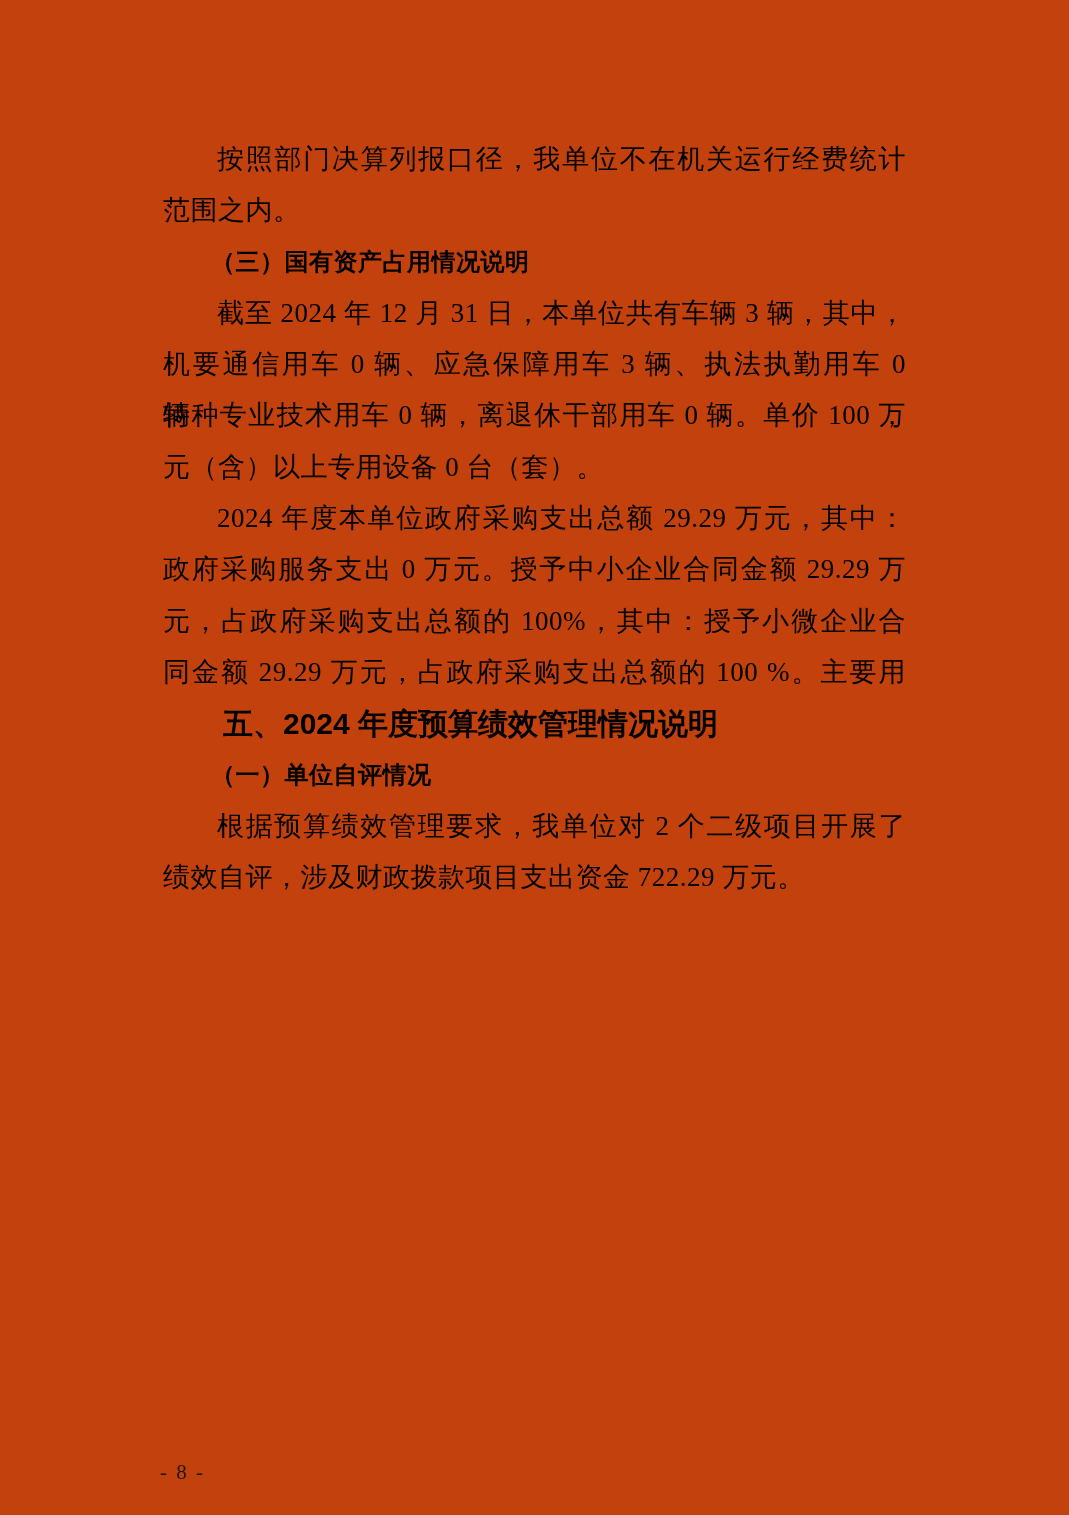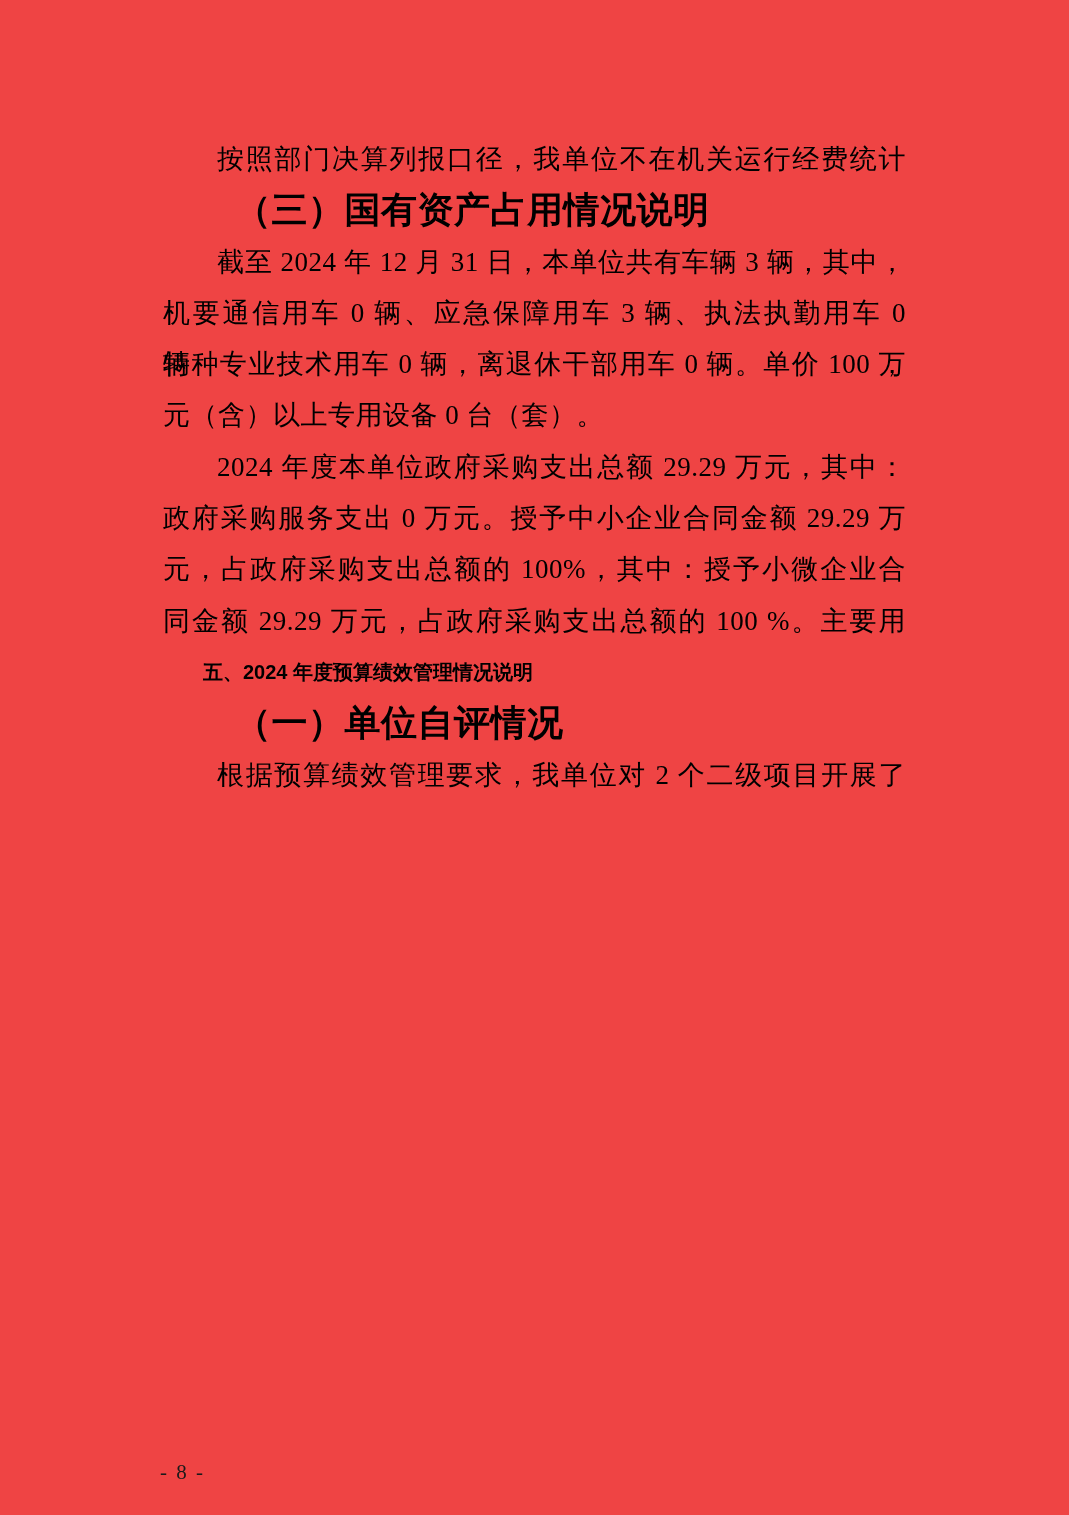--- a/index.html
+++ b/index.html
@@ -12,7 +12,7 @@
     width: 1069px;
     height: 1515px;
     margin: 0 auto;
-    background: #ef4444;
+    background: #c2410c;
     color: #000000;
     font-family: "Liberation Serif", "DejaVu Serif", serif;
     overflow: hidden;

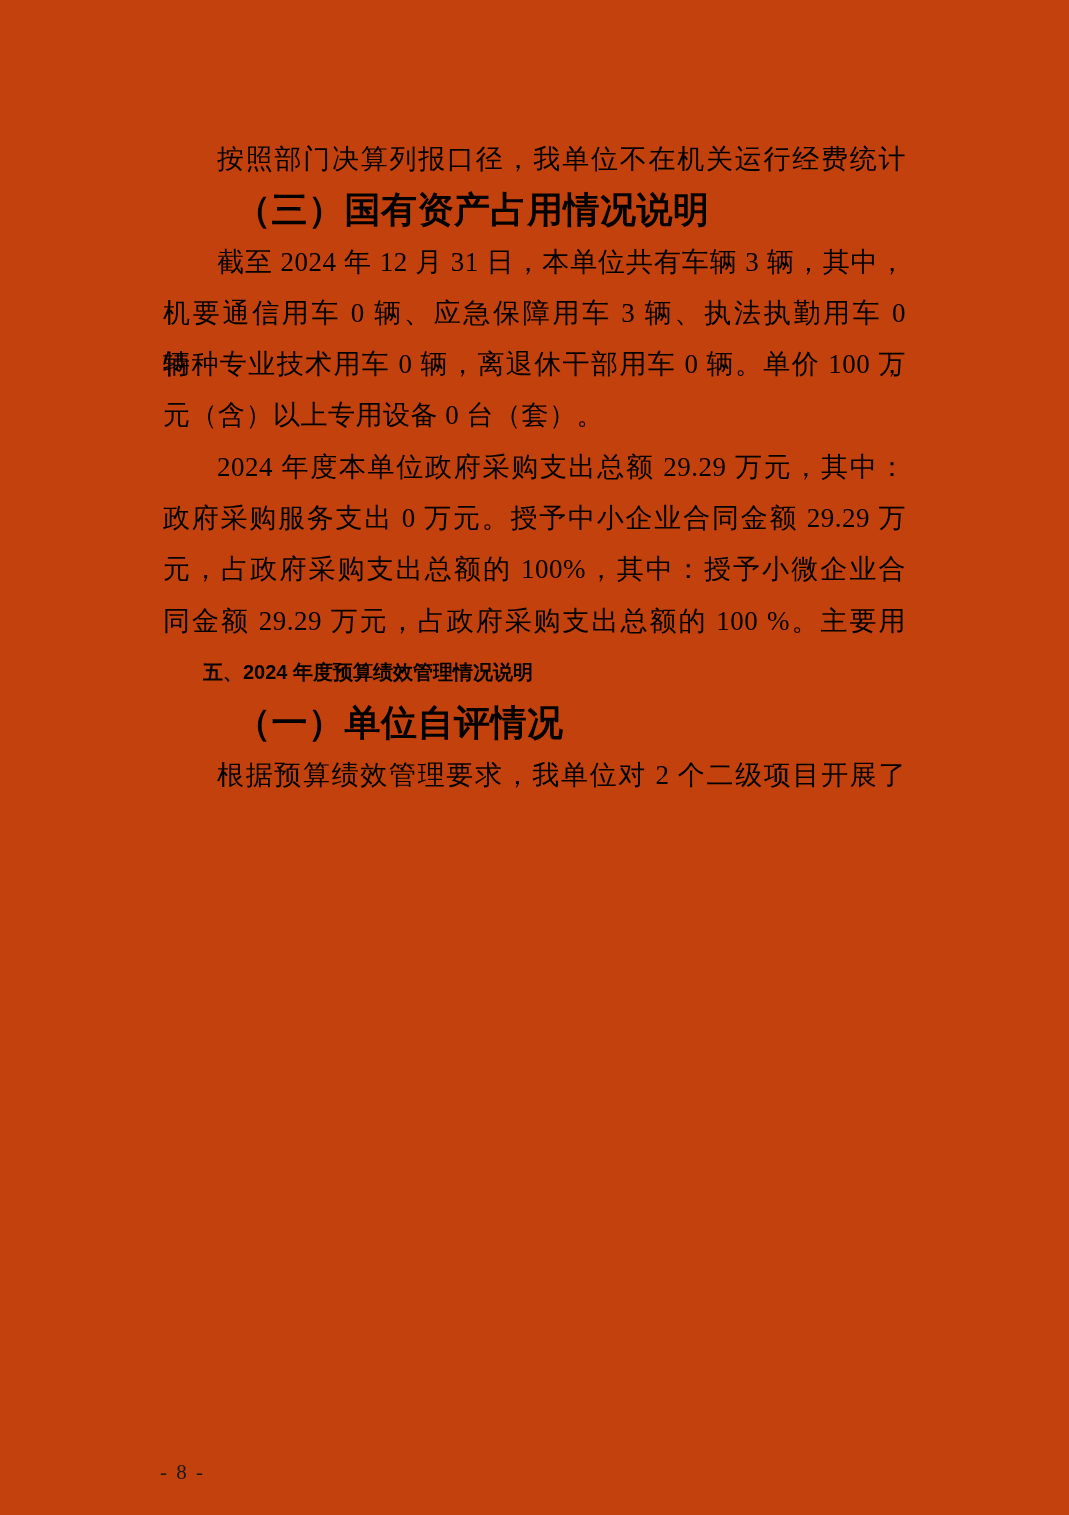--- a/index.html
+++ b/index.html
@@ -69,6 +69,7 @@
 <div class="page">
   <div class="content">
     <div class="line indent just">按照部门决算列报口径，我单位不在机关运行经费统计</div>
+    <div class="line last">范围之内。</div>
     <div class="line indent h-kaiti">（三）国有资产占用情况说明</div>
     <div class="line indent just">截至 2024 年 12 月 31 日，本单位共有车辆 3 辆，其中，</div>
     <div class="line just">机要通信用车 0 辆、应急保障用车 3 辆、执法执勤用车 0 辆，</div>

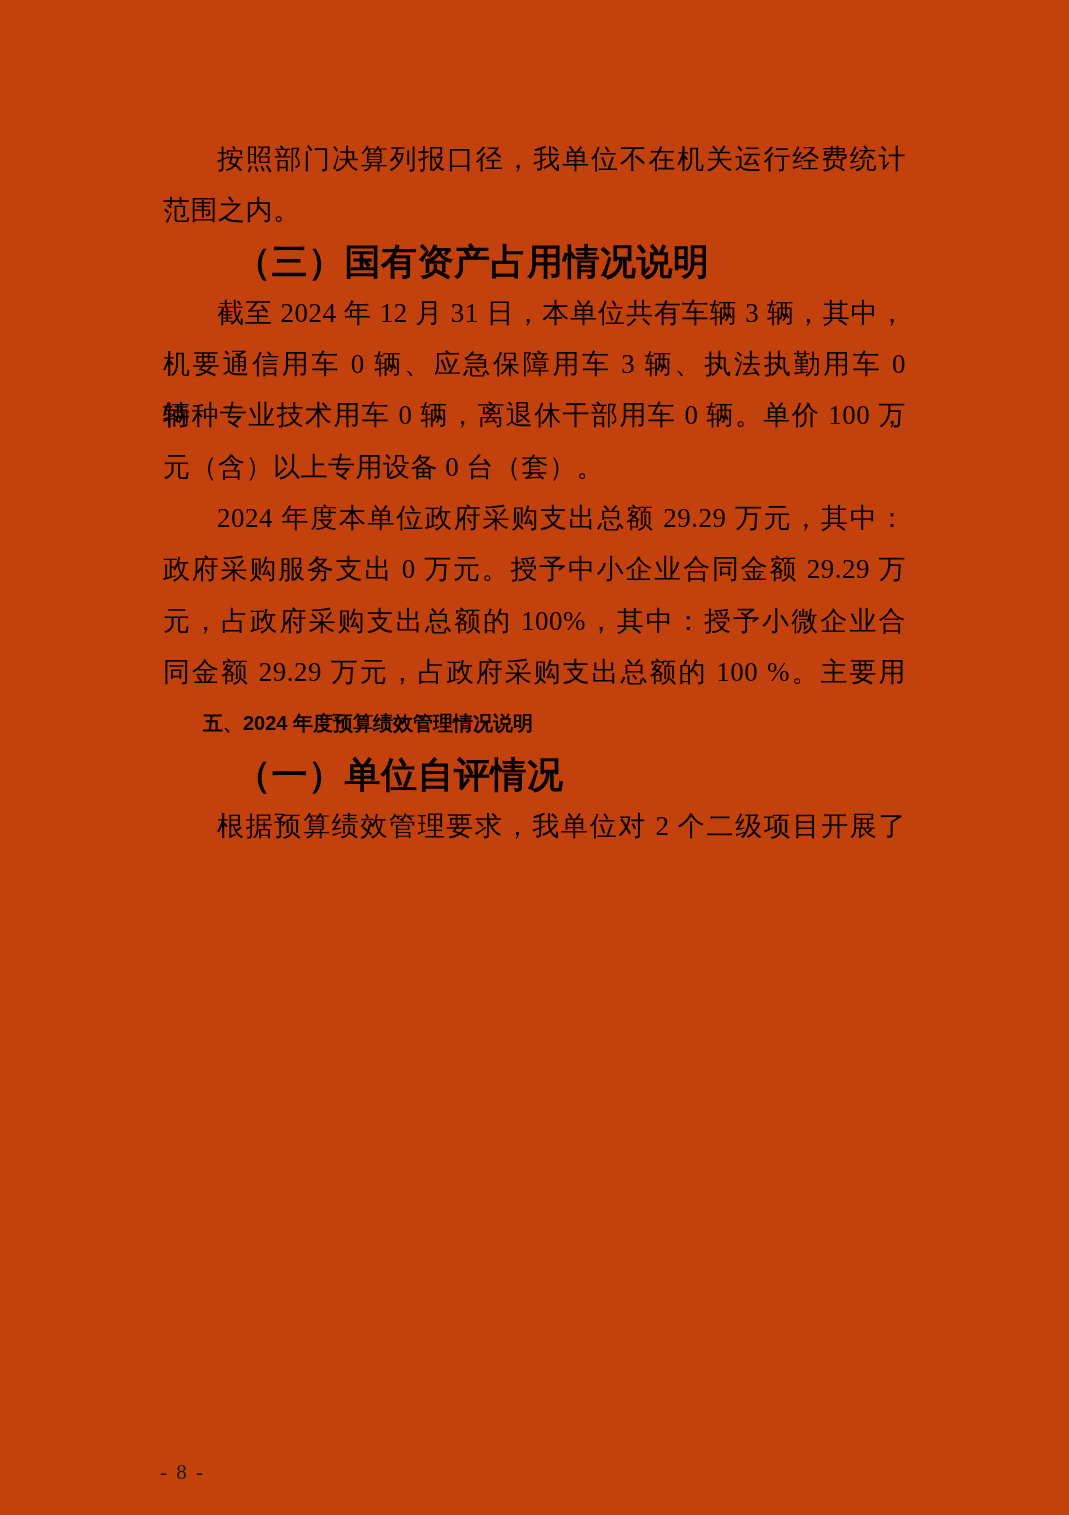--- a/index.html
+++ b/index.html
@@ -41,7 +41,7 @@
   }
   .h-kaiti {
     font-weight: bold;
-    font-size: 36px;
+    font-size: 24px;
     text-align: left;
     text-align-last: left;
   }

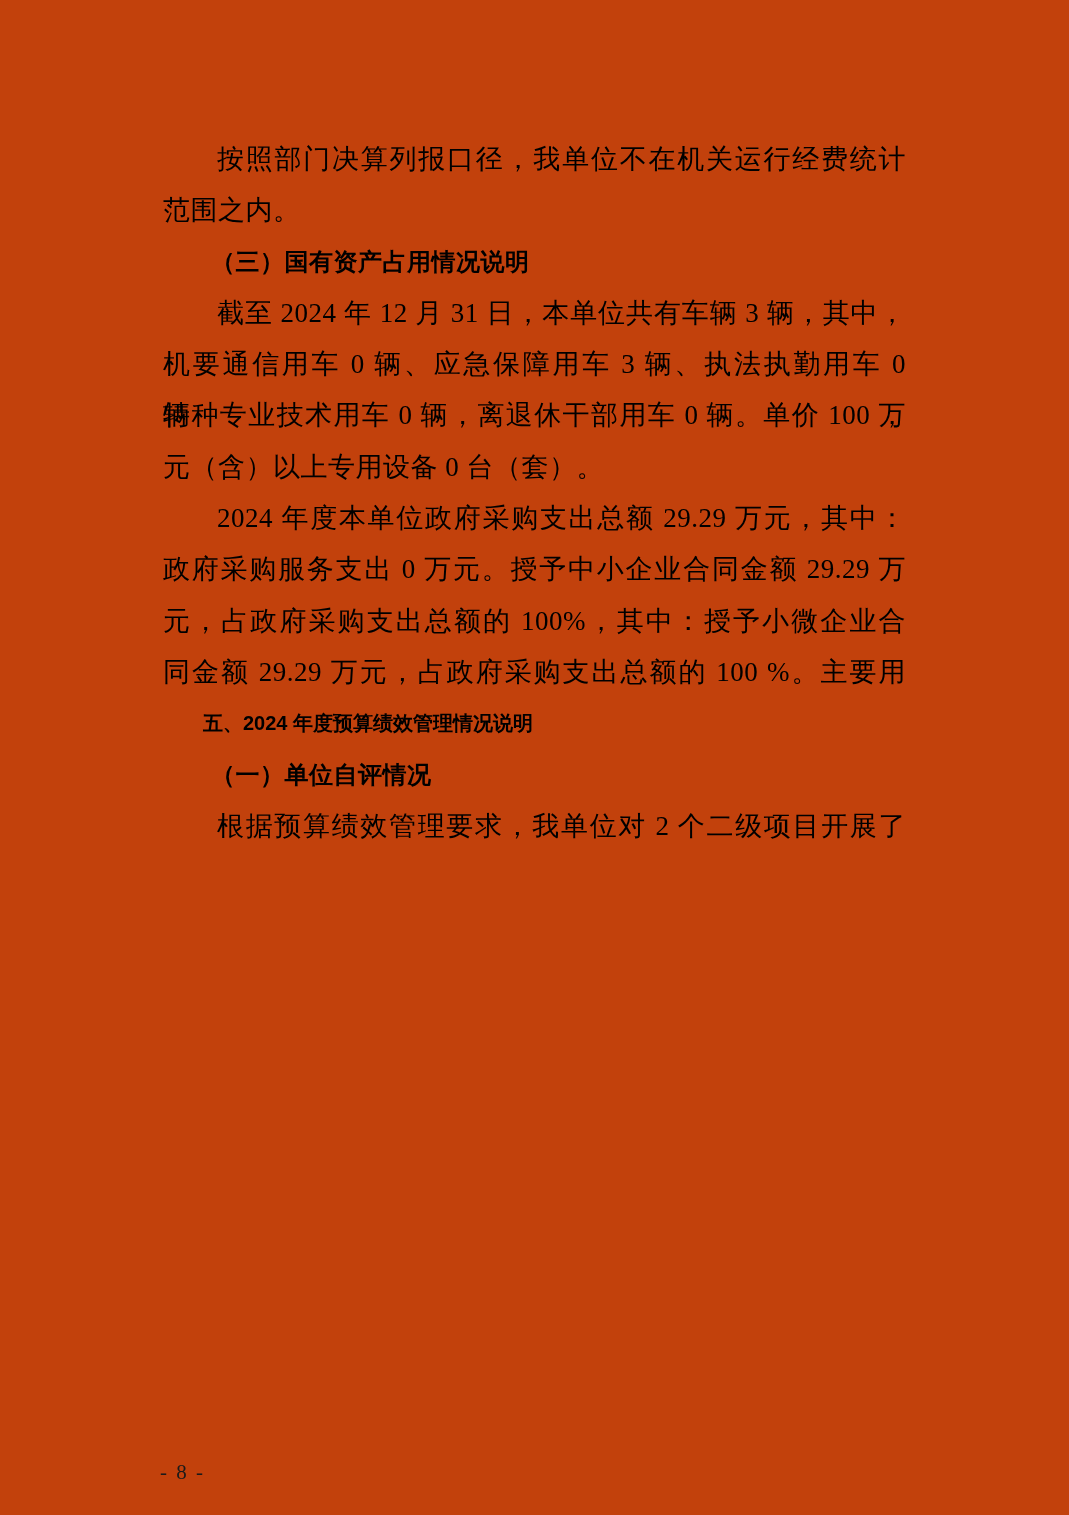--- a/index.html
+++ b/index.html
@@ -48,7 +48,7 @@
   .h-heiti {
     font-family: "Liberation Sans", "DejaVu Sans", sans-serif;
     font-weight: bold;
-    font-size: 20px;
+    font-size: 30px;
     text-align: left;
     text-align-last: left;
     letter-spacing: 0;

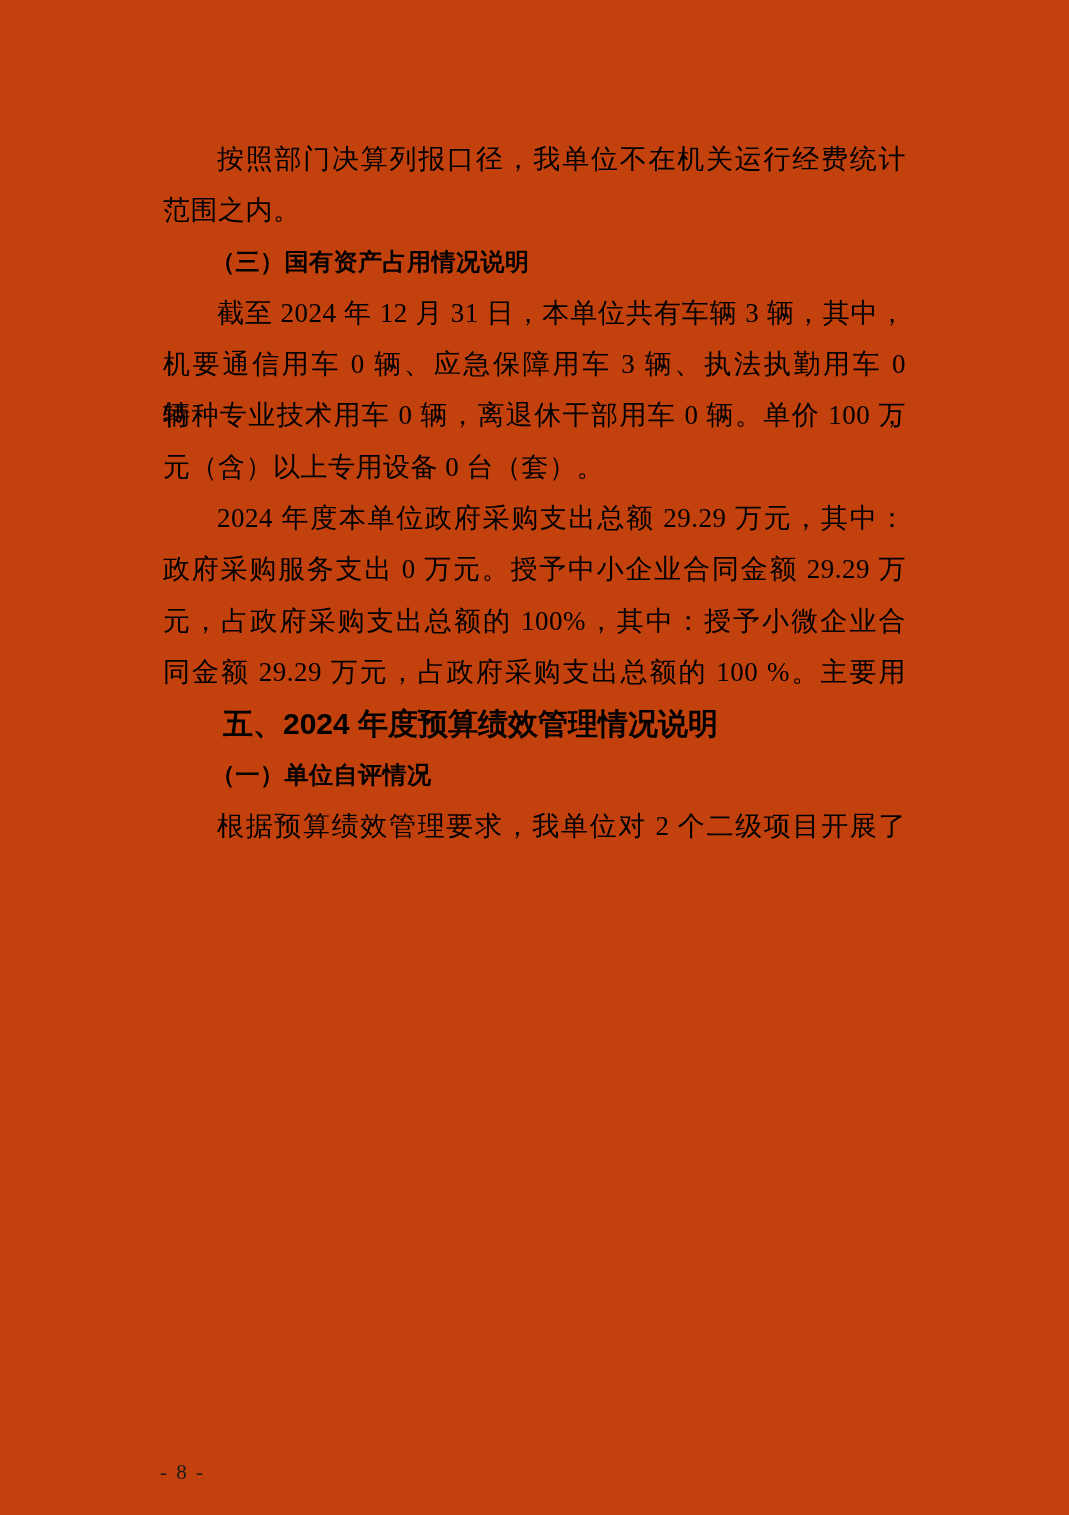--- a/index.html
+++ b/index.html
@@ -82,6 +82,7 @@
     <div class="line indent h-heiti">五、2024 年度预算绩效管理情况说明</div>
     <div class="line indent h-kaiti">（一）单位自评情况</div>
     <div class="line indent just">根据预算绩效管理要求，我单位对 2 个二级项目开展了</div>
+    <div class="line last">绩效自评，涉及财政拨款项目支出资金 722.29 万元。</div>
   </div>
   <div class="footer">- 8 -</div>
 </div>

